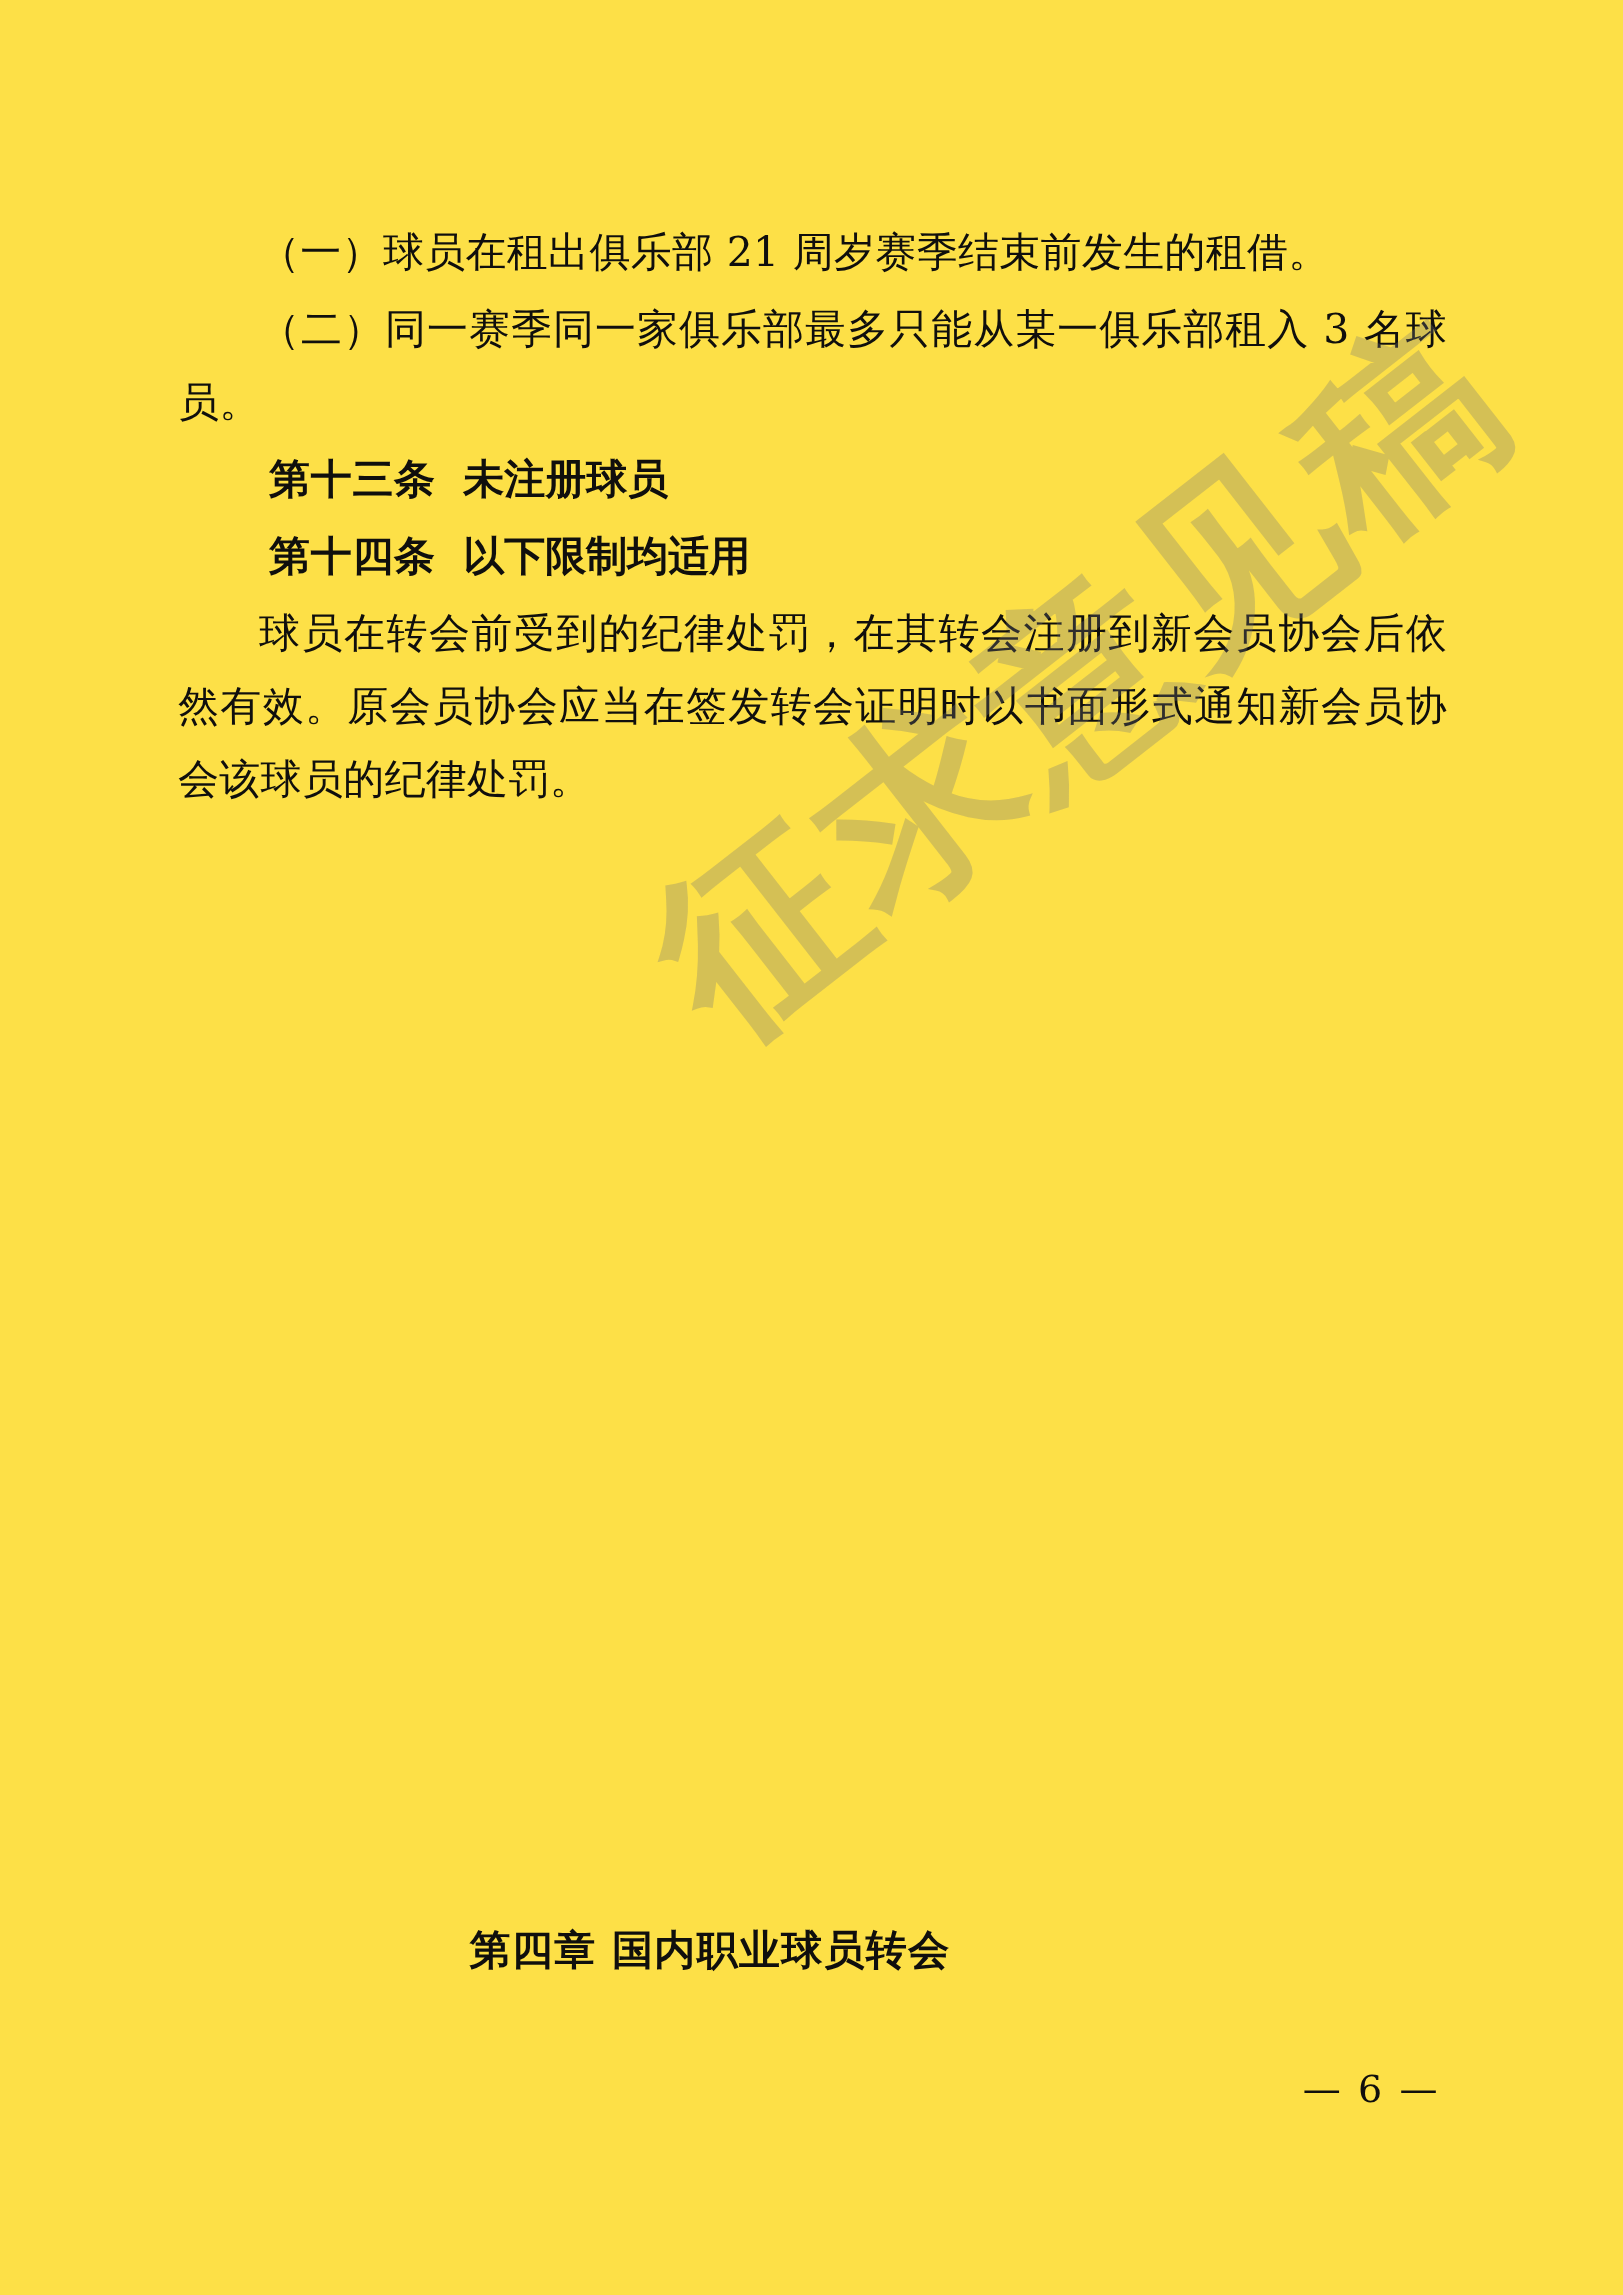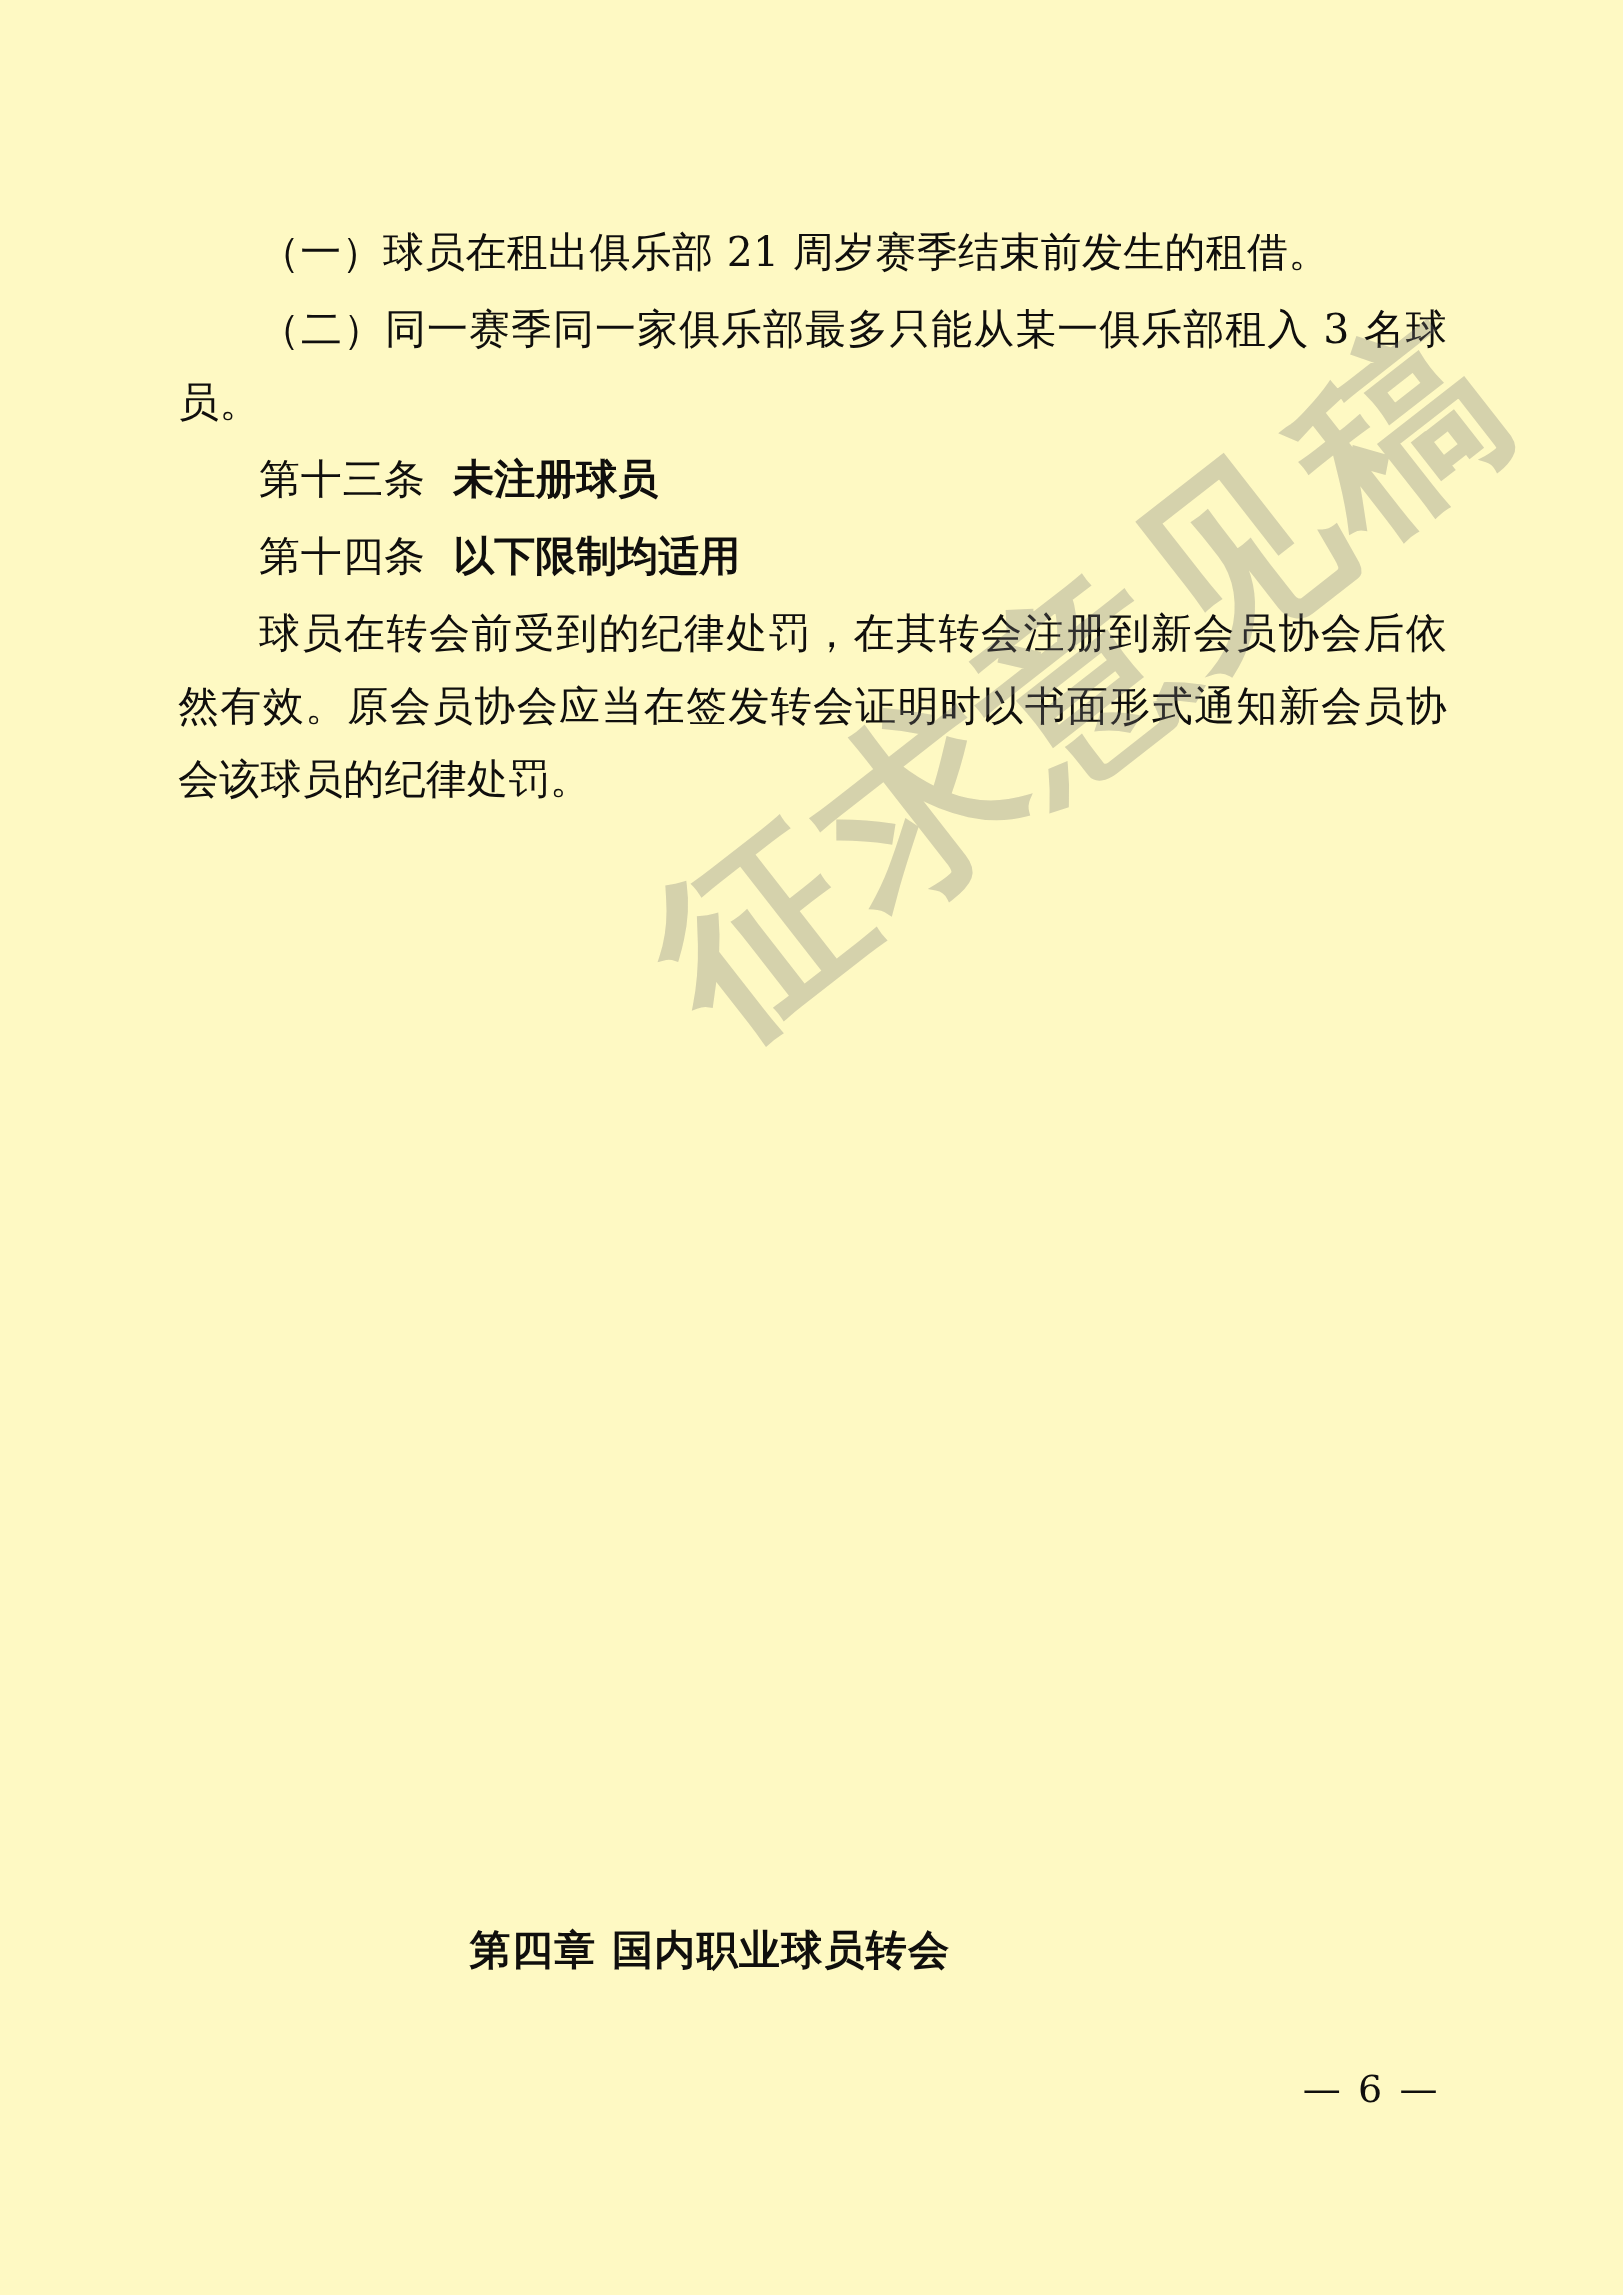--- a/index.html
+++ b/index.html
@@ -14,7 +14,7 @@
     position: relative;
     width: 1623px;
     height: 2295px;
-    background: #fef9c3;
+    background: #fde047;
     overflow: hidden;
   }
   .content {

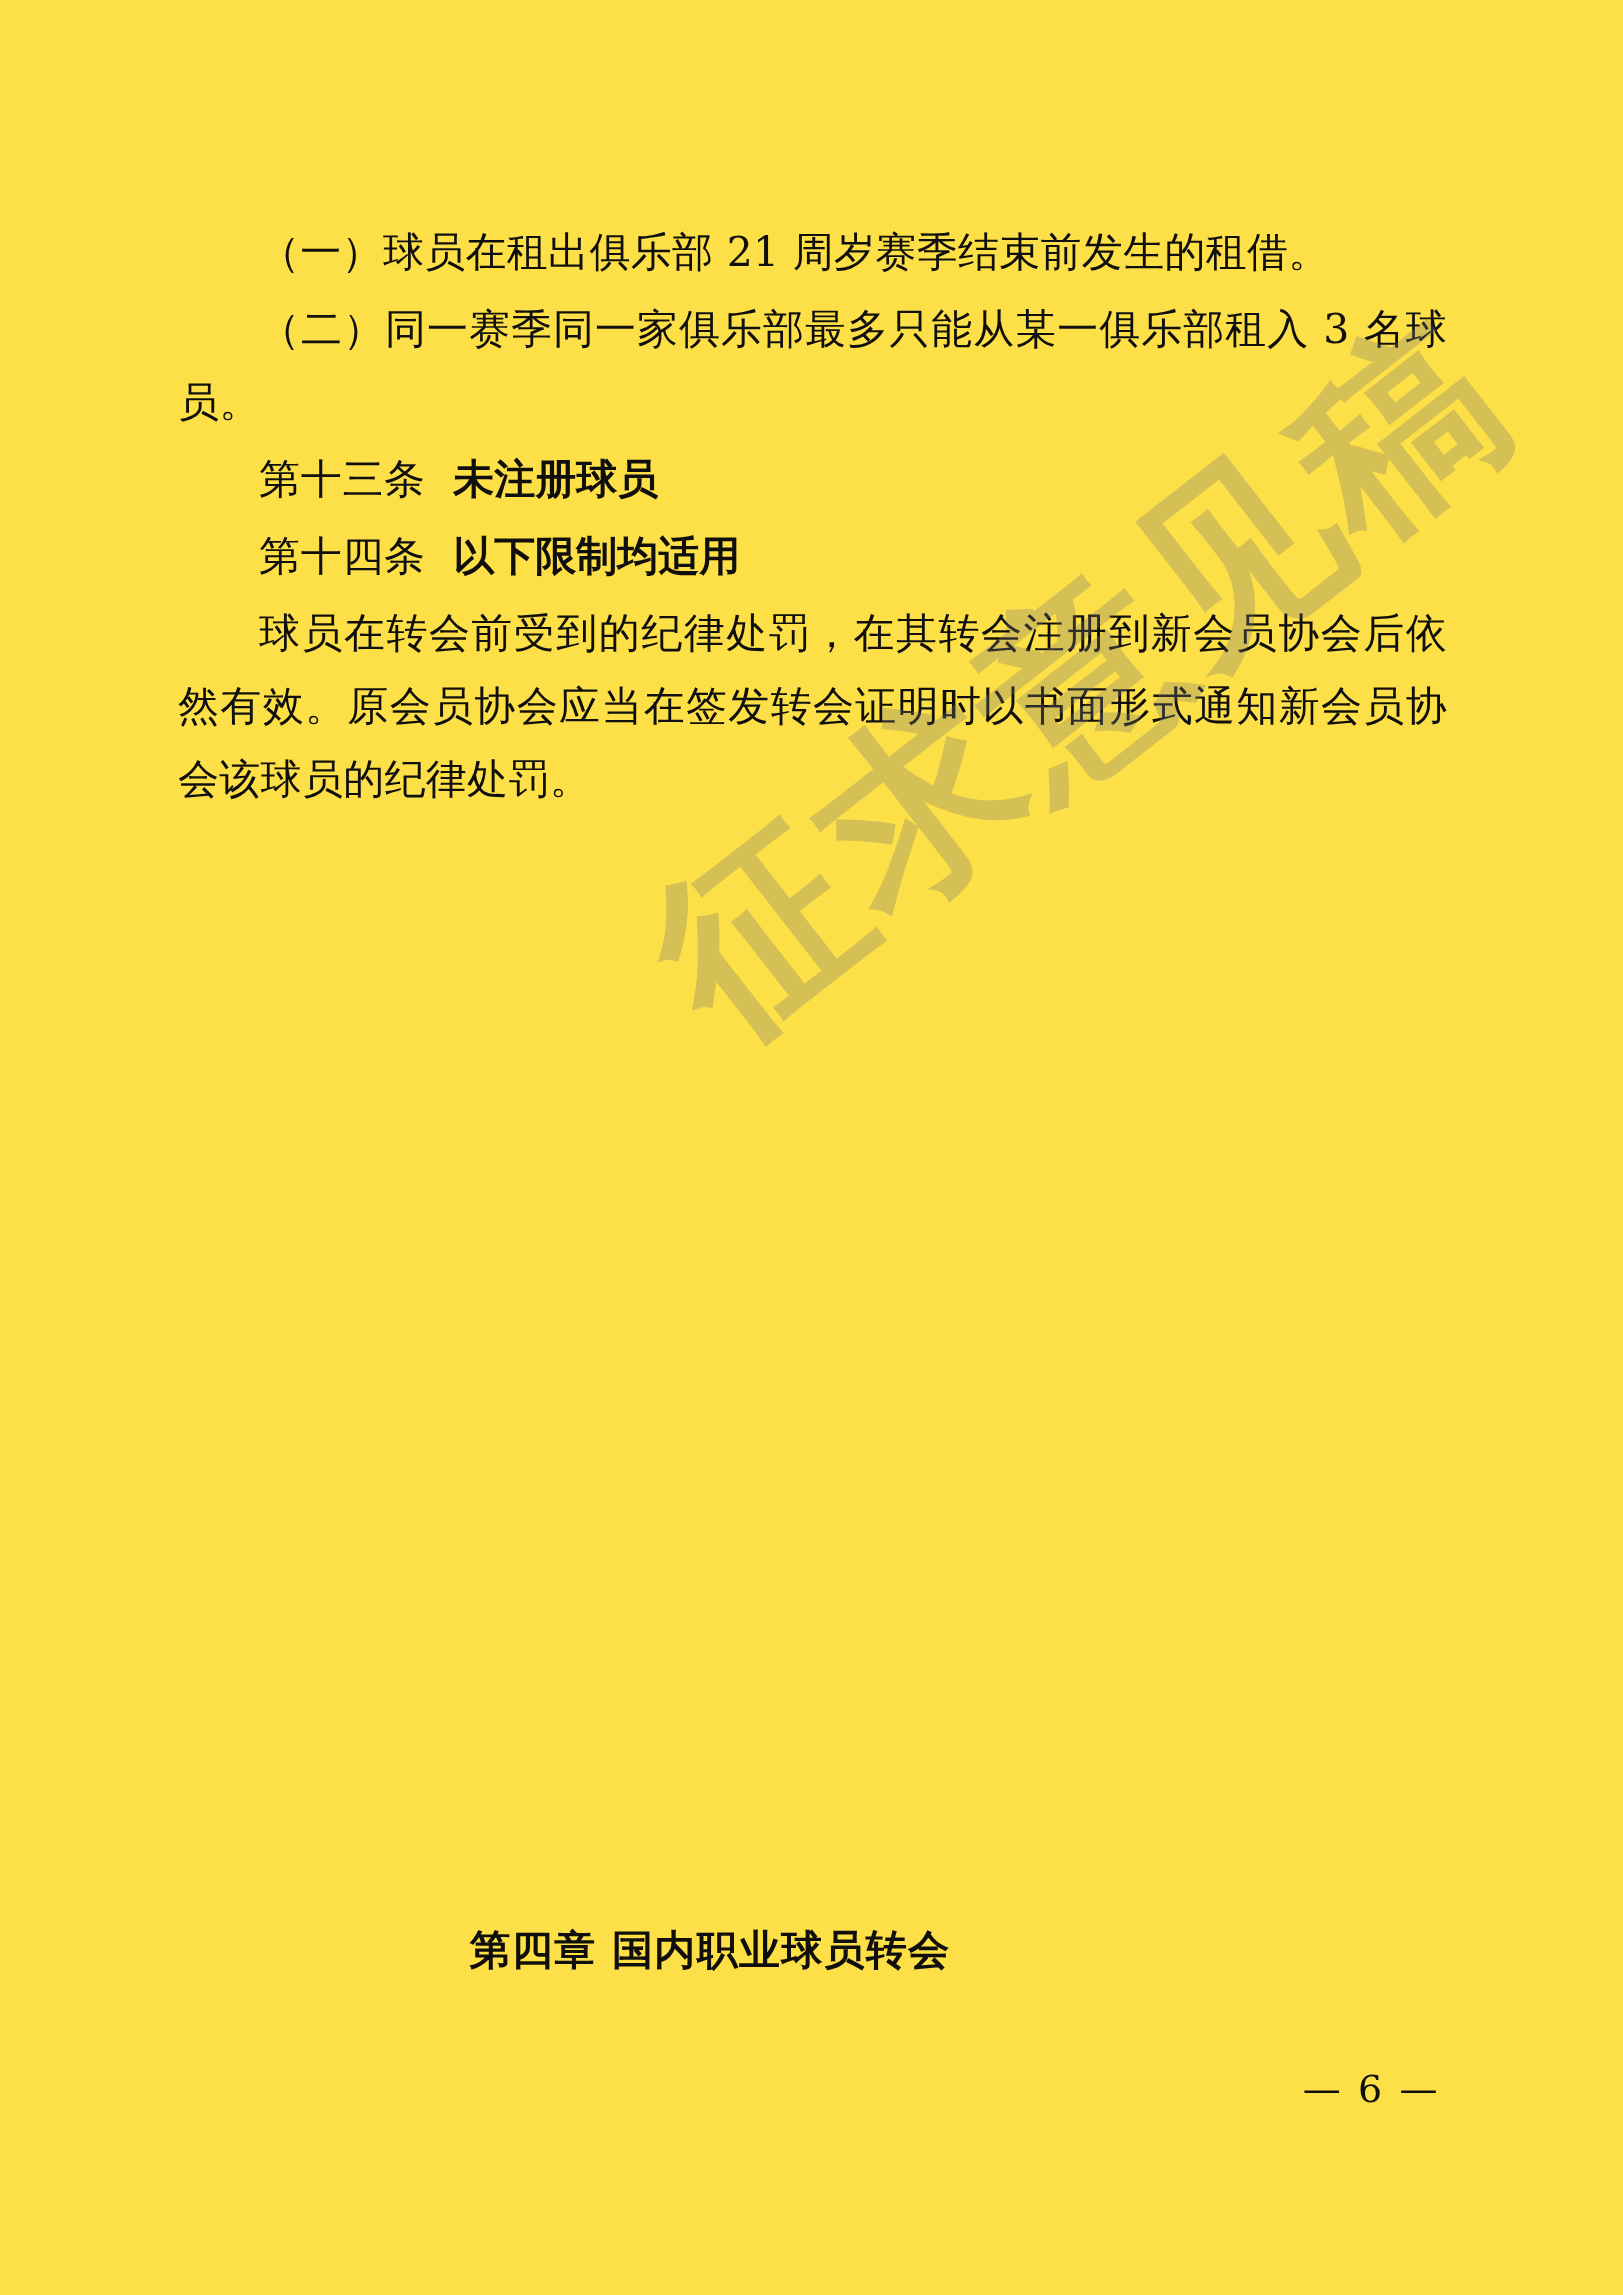--- a/index.html
+++ b/index.html
@@ -44,8 +44,9 @@
     padding-left: 0;
   }
   .article .num {
-    font-weight: normal;
+    font-weight: bold;
     letter-spacing: 0.7px;
+    margin-left: 10px;
   }
   .article .title {
     margin-left: 27.5px;

